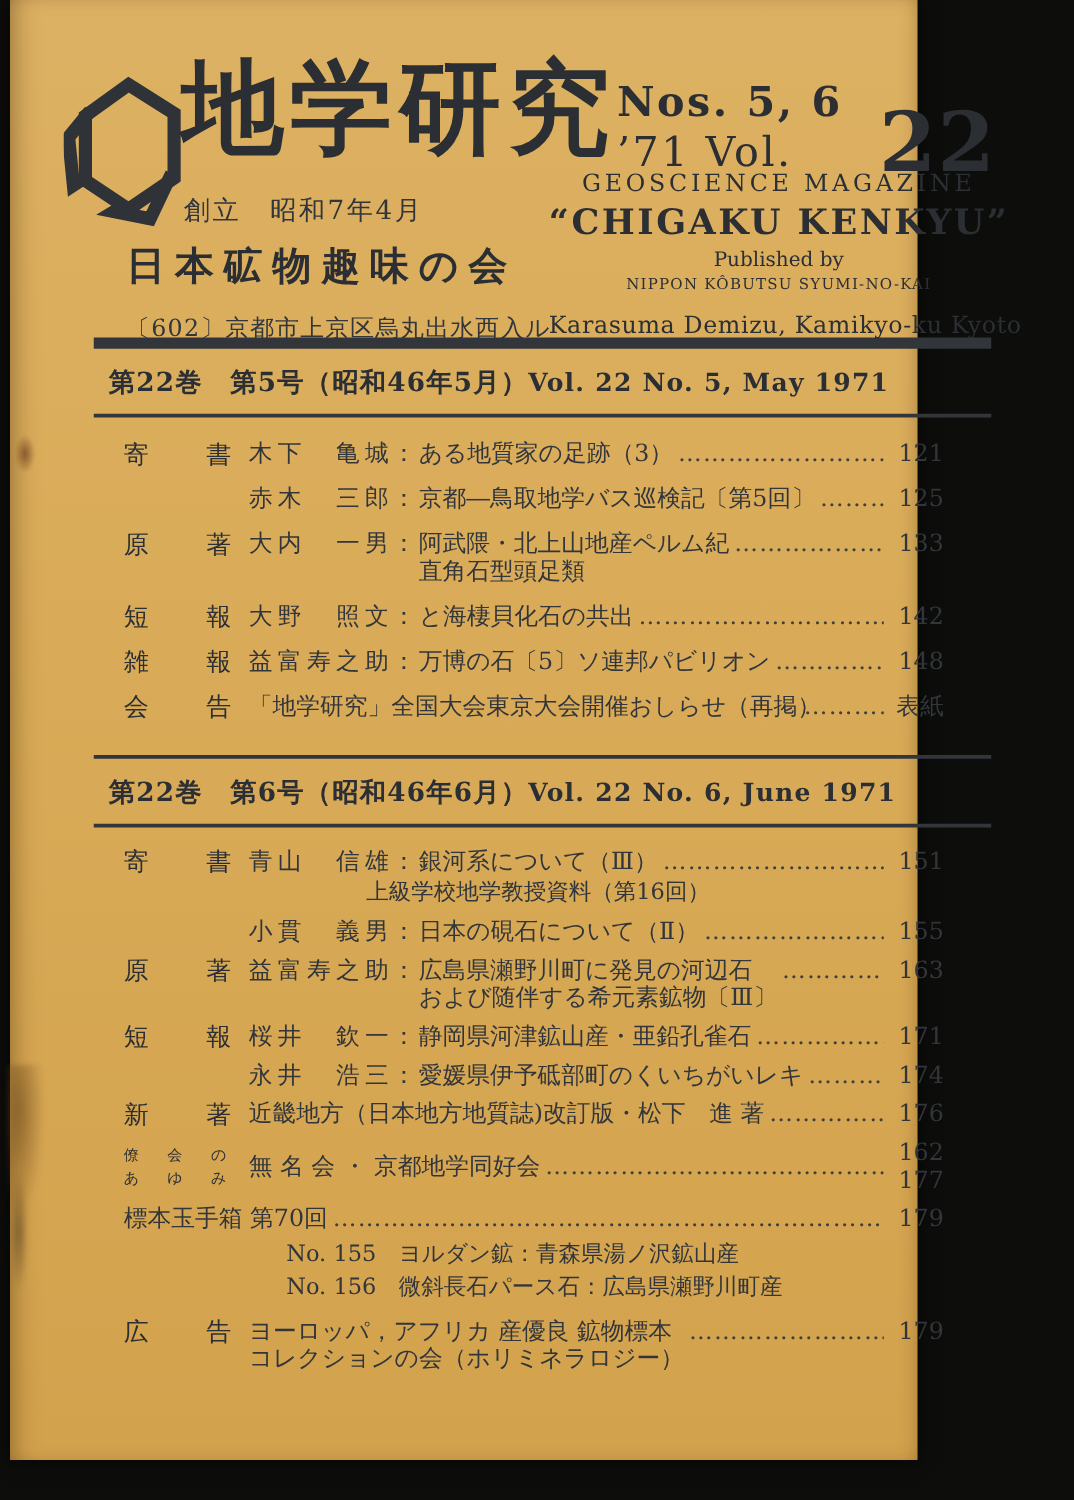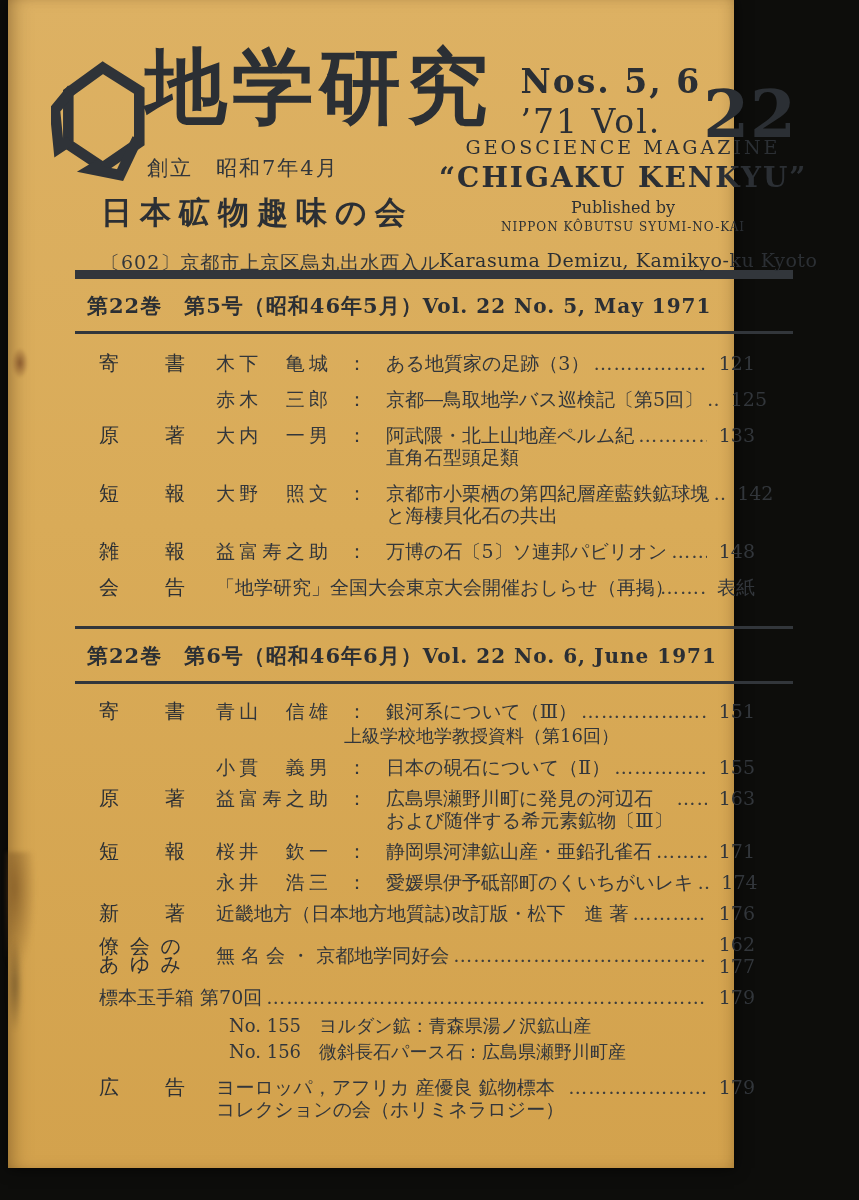--- a/index.html
+++ b/index.html
@@ -34,7 +34,7 @@
     font-size:82px;font-weight:bold;line-height:1.08;letter-spacing:5px;
     color:var(--ink-dark);white-space:nowrap;
   }
-  .nosblock{position:absolute;right:-4px;top:62px;display:flex;align-items:flex-end;color:var(--ink-dark);}
+  .nosblock{position:absolute;right:-4px;top:62px;display:flex;align-items:flex-end;color:var(--ink-dark);gap:27px;}
   .noscol{display:flex;flex-direction:column;align-items:flex-start;margin-right:2px;}
   .nos-line1{font-size:33px;font-weight:bold;letter-spacing:2px;white-space:nowrap;}
   .nos-line2{font-size:33px;font-weight:normal;letter-spacing:2px;white-space:nowrap;margin-top:1px;}

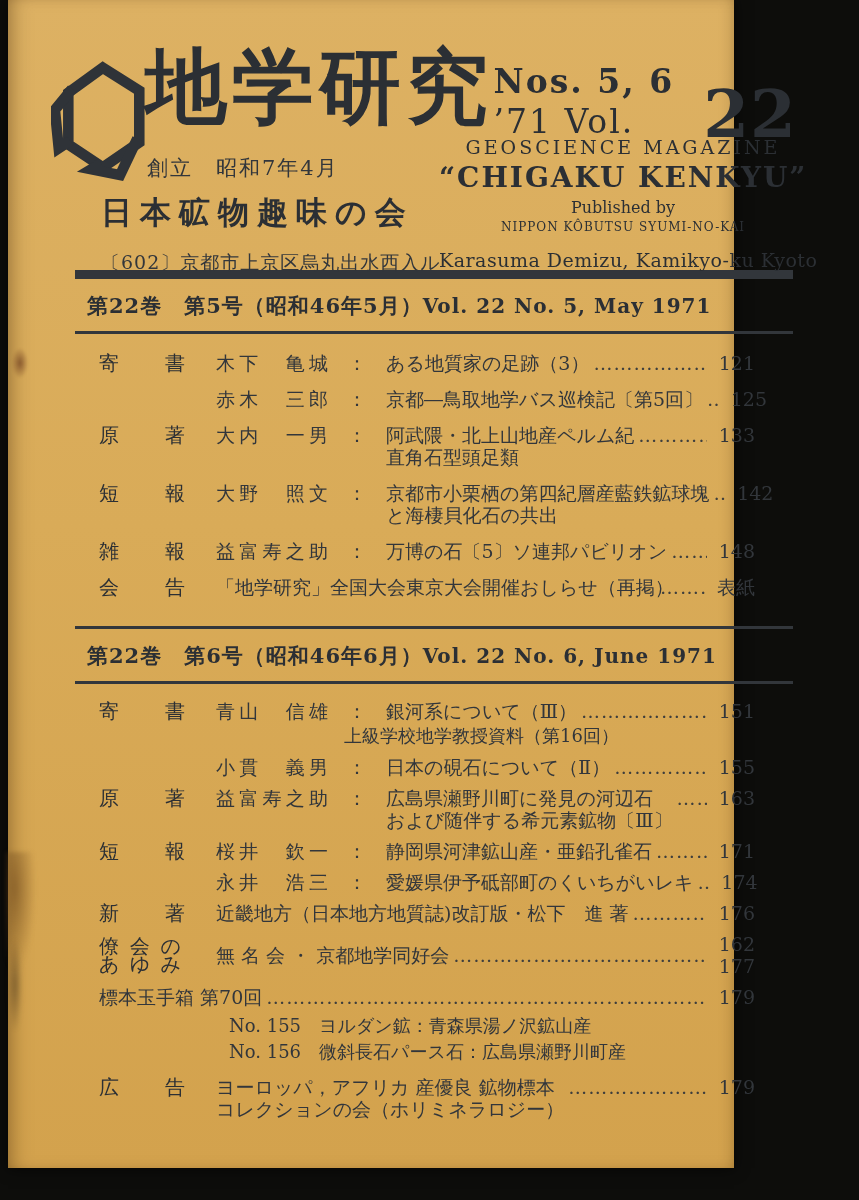--- a/index.html
+++ b/index.html
@@ -66,7 +66,7 @@
 
   .rows{padding:18px 38px 14px 24px;}
   .rows-1{padding-top:16px;}
-  .toc-row{display:flex;align-items:flex-start;margin-bottom:14px;font-size:19px;line-height:22px;gap:17px;}
+  .toc-row{display:flex;align-items:flex-start;margin-bottom:14px;font-size:19px;line-height:22px;}
   .rows-1 .toc-row{margin-bottom:9px;}
   .cat{flex:0 0 100px;font-size:20px;text-align:justify;text-align-last:justify;padding-right:14px;white-space:nowrap;color:var(--ink-dark);}
   .cat-2l{font-size:20px;line-height:18px;padding-right:18px;align-self:center;}

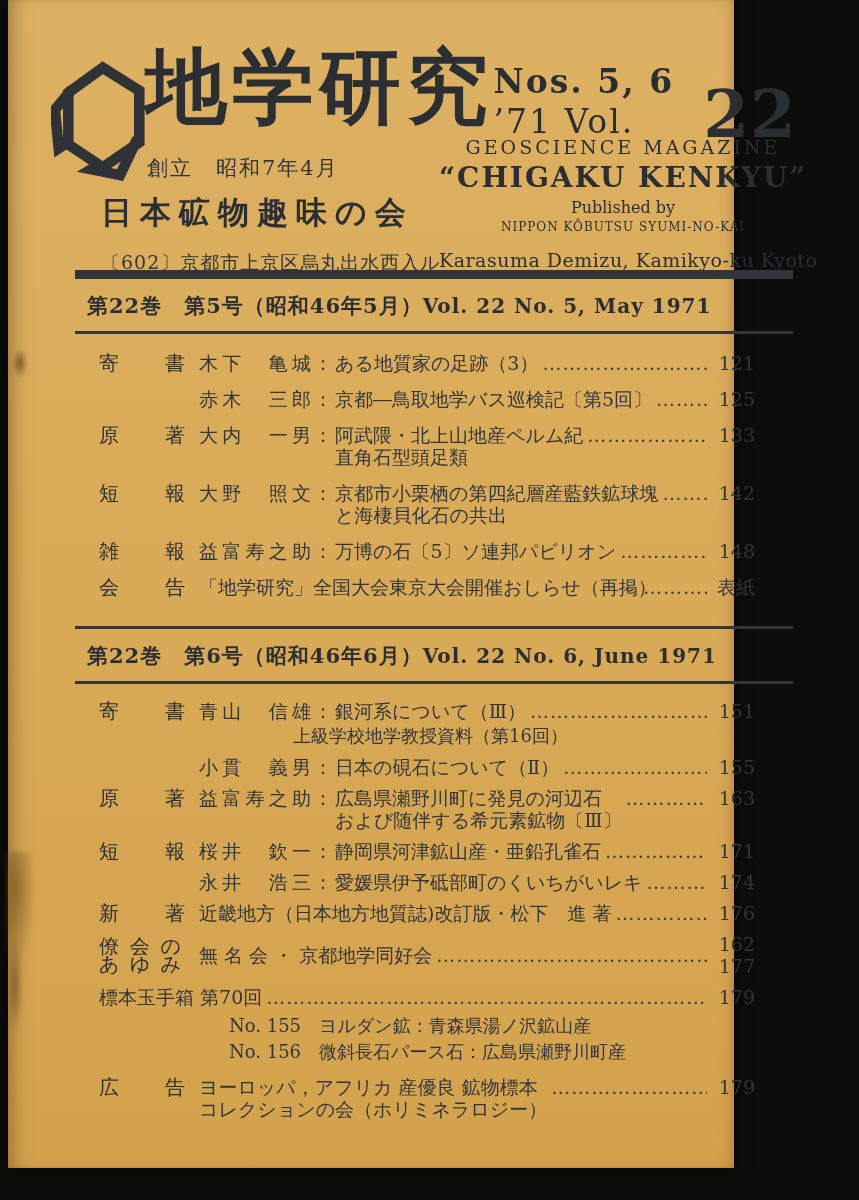--- a/index.html
+++ b/index.html
@@ -188,7 +188,6 @@
             <div class="mid">
               <div class="l1">
                 <div class="tlines">
-                  <div class="tline">京都市小栗栖の第四紀層産藍鉄鉱球塊</div>
                   <div class="tline">と海棲貝化石の共出</div>
                 </div>
                 <div class="leader"></div>

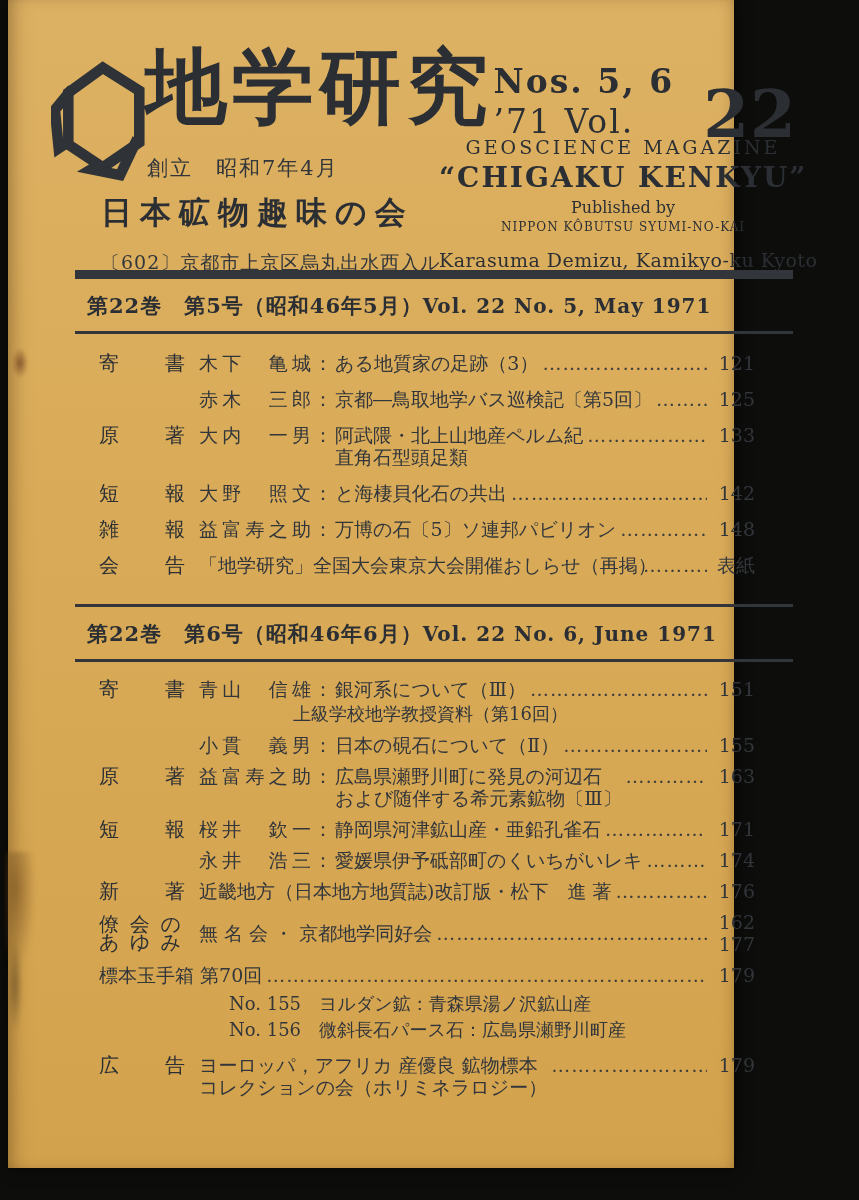--- a/index.html
+++ b/index.html
@@ -69,7 +69,7 @@
   .toc-row{display:flex;align-items:flex-start;margin-bottom:14px;font-size:19px;line-height:22px;}
   .rows-1 .toc-row{margin-bottom:9px;}
   .cat{flex:0 0 100px;font-size:20px;text-align:justify;text-align-last:justify;padding-right:14px;white-space:nowrap;color:var(--ink-dark);}
-  .cat-2l{font-size:20px;line-height:18px;padding-right:18px;align-self:center;}
+  .cat-2l{font-size:12px;line-height:18px;padding-right:18px;align-self:center;}
   .cat-2l .catline{text-align:justify;text-align-last:justify;}
   .author{flex:0 0 112px;text-align:justify;text-align-last:justify;white-space:nowrap;}
   .colon{flex:0 0 24px;text-align:center;}

